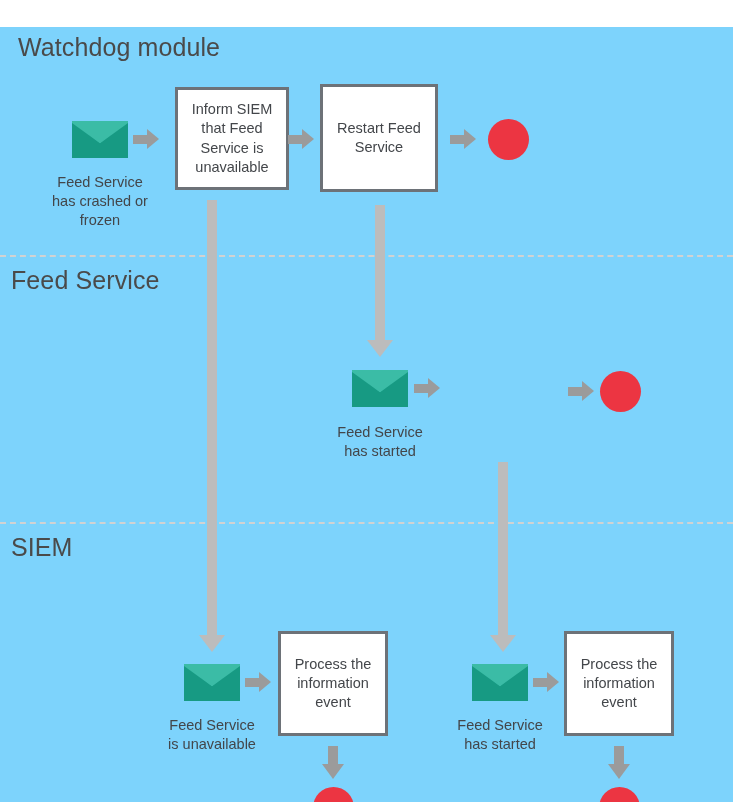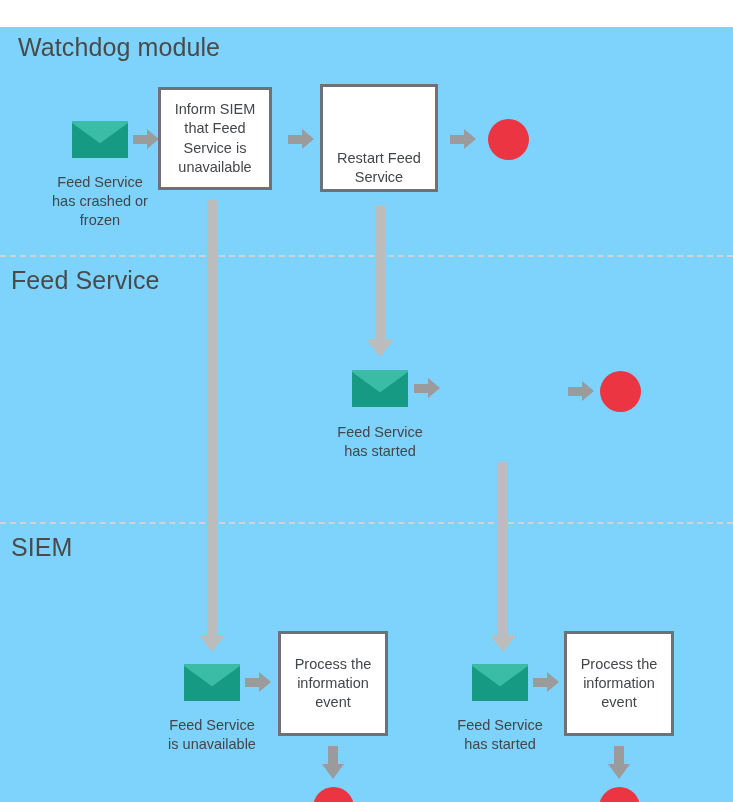--- a/index.html
+++ b/index.html
@@ -199,7 +199,7 @@
     <div class="head"></div>
   </div>
 
-  <div class="proc-box" style="left:158px; top:60px; width:114px; height:103px;">
+  <div class="proc-box" style="left:175px; top:60px; width:114px; height:103px;">
     <span>Inform SIEM that Feed Service is unavailable</span>
   </div>
 

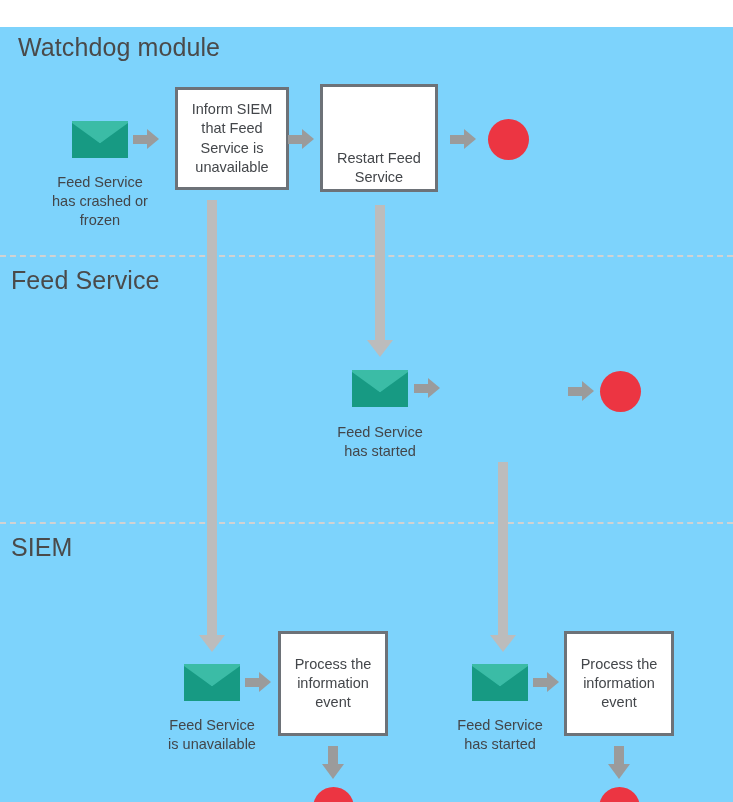--- a/index.html
+++ b/index.html
@@ -208,7 +208,7 @@
     <div class="head"></div>
   </div>
 
-  <div class="proc-box" style="left:320px; top:57px; width:118px; height:108px;align-items:flex-end;">
+  <div class="proc-box" style="left:320px; top:57px; width:118px; height:108px;">
     <span>Restart Feed Service</span>
   </div>
 

